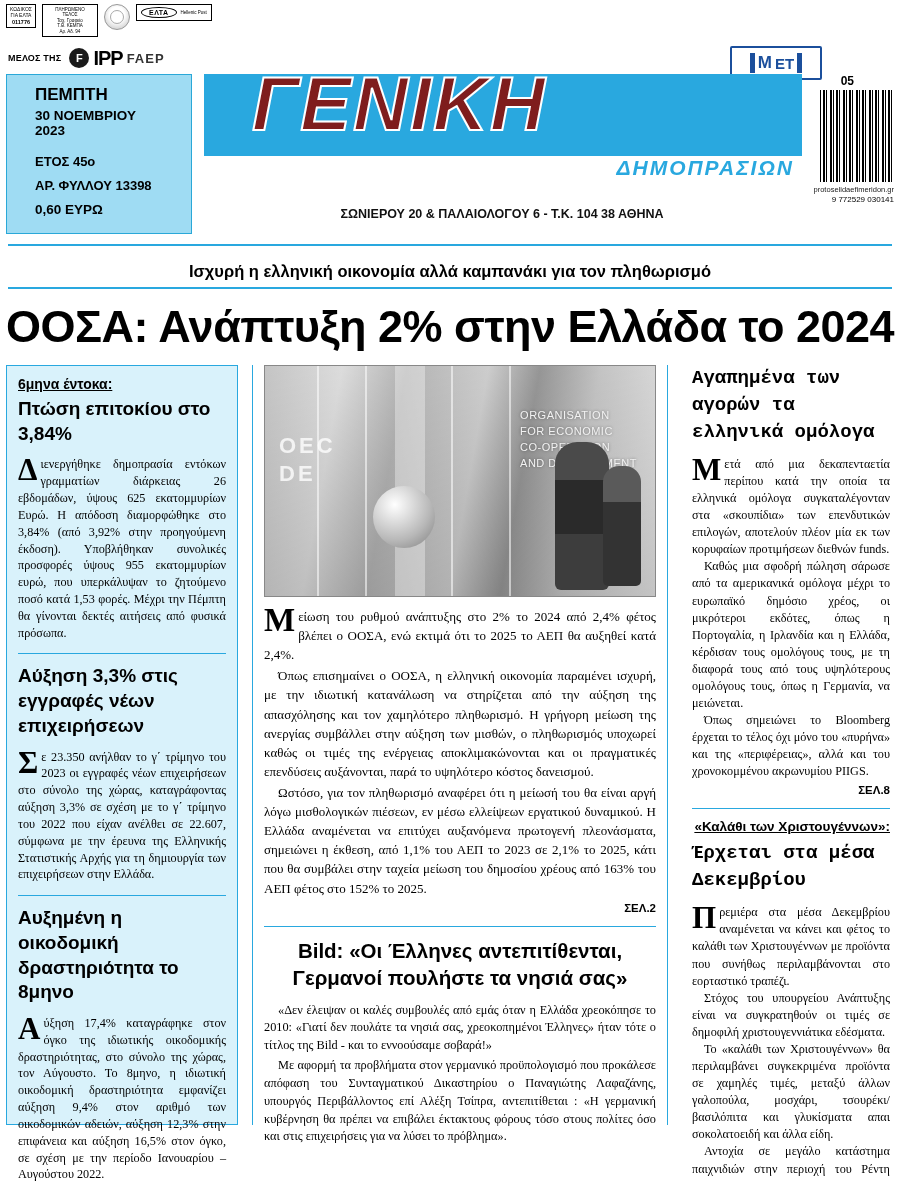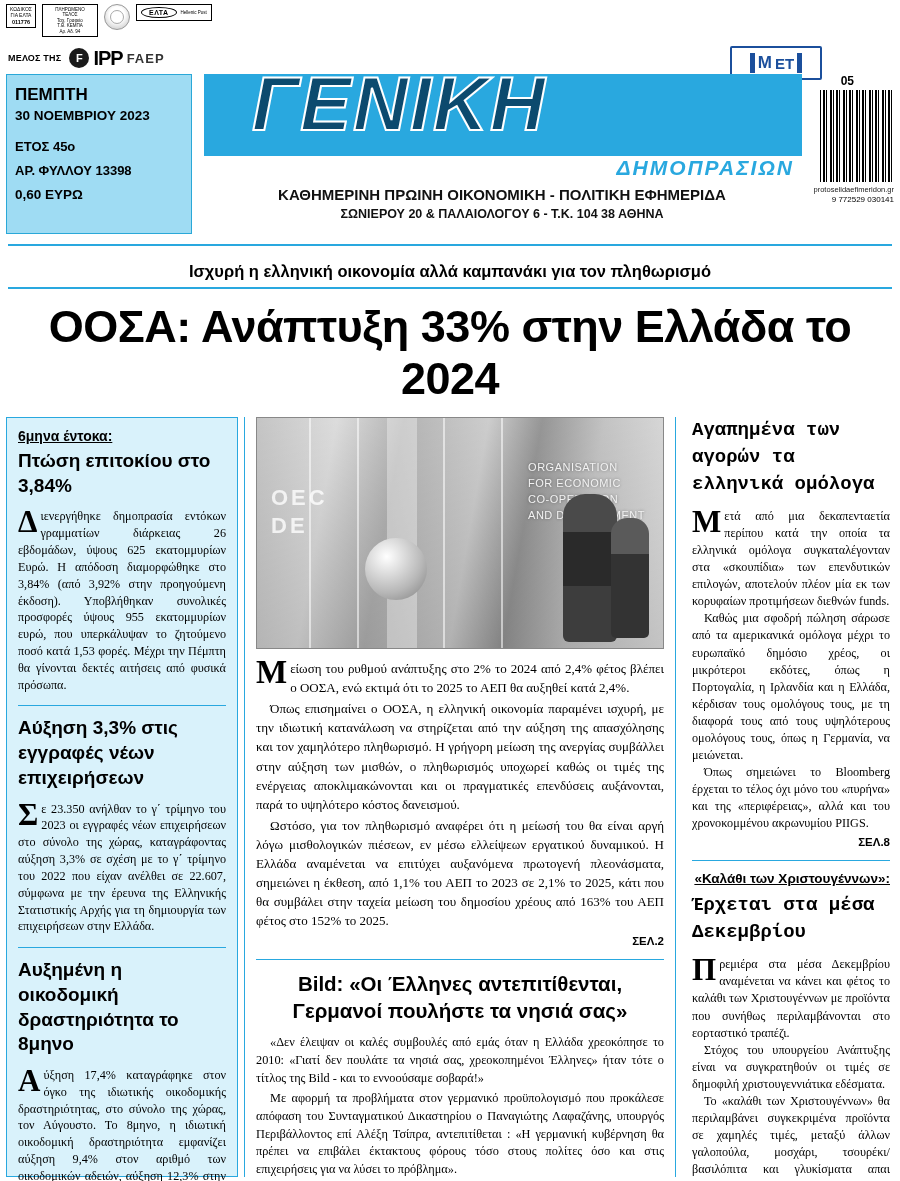--- a/index.html
+++ b/index.html
@@ -119,7 +119,7 @@
     width: 186px;
     background: #9fdcf3;
     border: 1px solid #2aa8d8;
-    padding: 10px 8px;
+    padding: 10px 28px;
     font-family: "Liberation Sans", sans-serif;
   }
   .date-box .day { font-size: 17px; font-weight: bold; margin-bottom: 3px; }

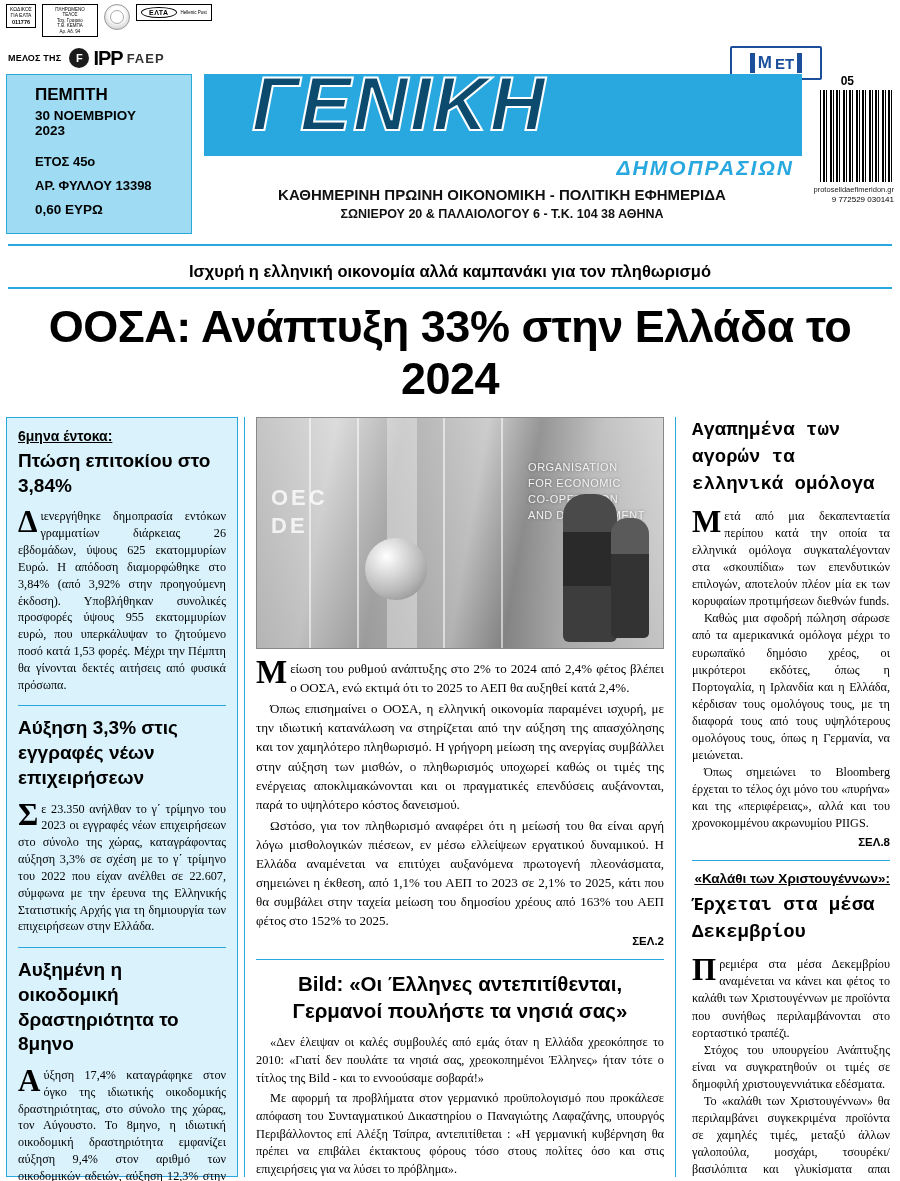--- a/index.html
+++ b/index.html
@@ -148,7 +148,7 @@
     font-size: 76px;
     font-weight: bold;
     font-style: italic;
-    color: #0c4a6e;
+    color: #7f1d1d;
     letter-spacing: 2px;
     -webkit-text-stroke: 2px #fff;
     line-height: 1;

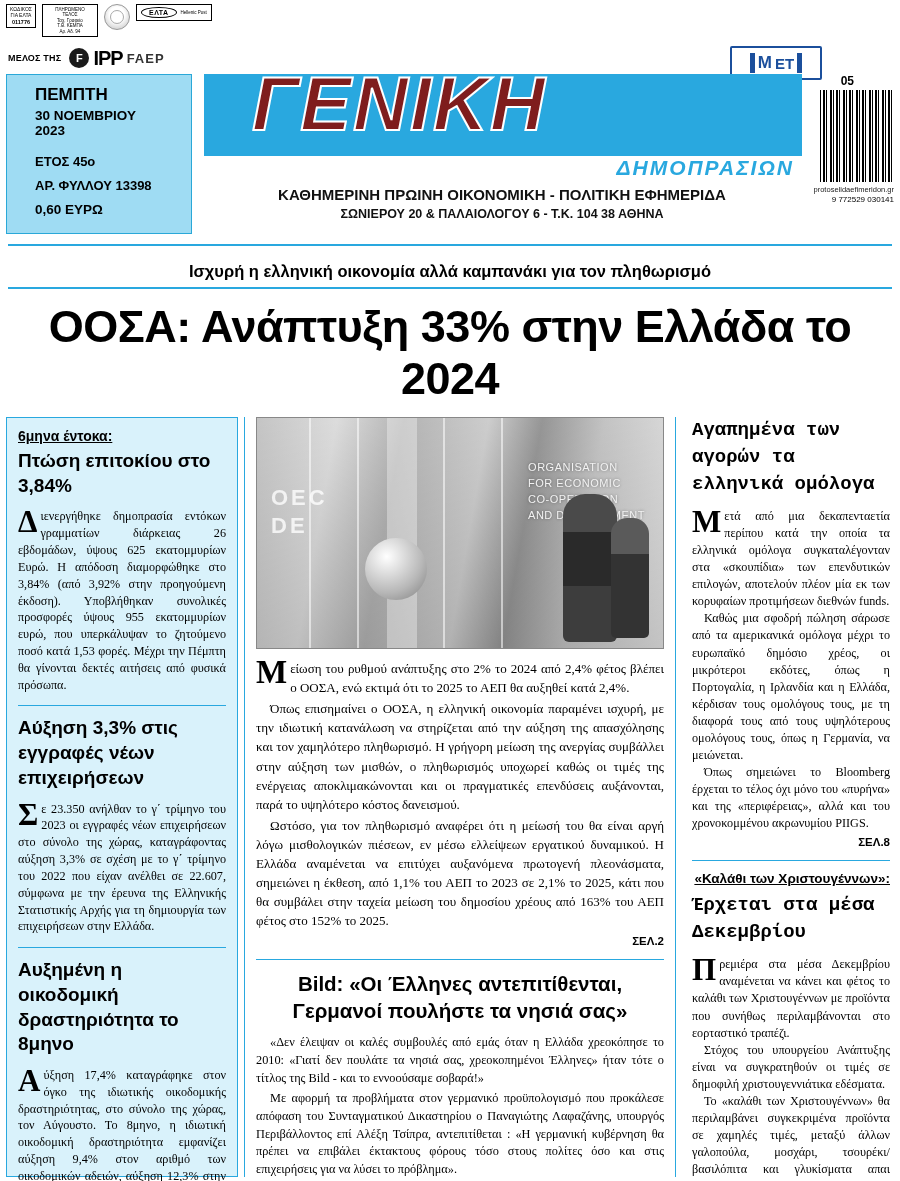--- a/index.html
+++ b/index.html
@@ -442,7 +442,6 @@
     <div class="genik-band"></div>
     <div class="genik-text">ΓΕΝΙΚΗ</div>
     <div class="dimo">ΔΗΜΟΠΡΑΣΙΩΝ</div>
-    <div class="subtitle1">ΚΑΘΗΜΕΡΙΝΗ ΠΡΩΙΝΗ ΟΙΚΟΝΟΜΙΚΗ - ΠΟΛΙΤΙΚΗ ΕΦΗΜΕΡΙΔΑ</div>
     <div class="subtitle2">ΣΩΝΙΕΡΟΥ 20 &amp; ΠΑΛΑΙΟΛΟΓΟΥ  6 - Τ.Κ. 104 38 ΑΘΗΝΑ</div>
 
     <div class="barcode-zone">

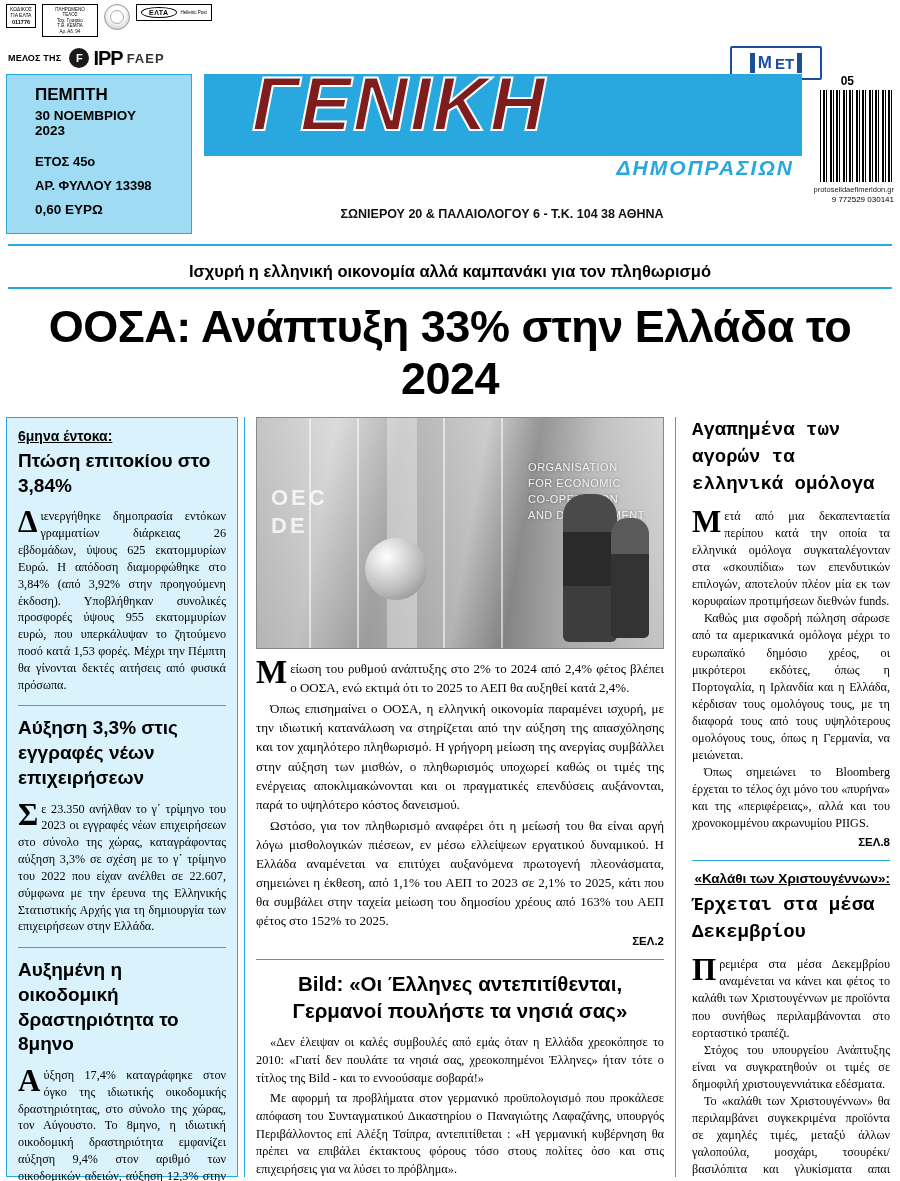--- a/index.html
+++ b/index.html
@@ -456,7 +456,7 @@
 <div class="rule-blue" style="margin-top:10px;"></div>
 <div class="kicker">Ισχυρή η ελληνική οικονομία αλλά καμπανάκι για τον πληθωρισμό</div>
 <div class="rule-blue"></div>
-<div class="headline">ΟΟΣΑ: Ανάπτυξη 33% στην Ελλάδα το 2024</div>
+<div class="headline">ΟΟΣΑ: Ανάπτυξη 2% στην Ελλάδα το 2024</div>
 
 <div class="body-wrap">
 

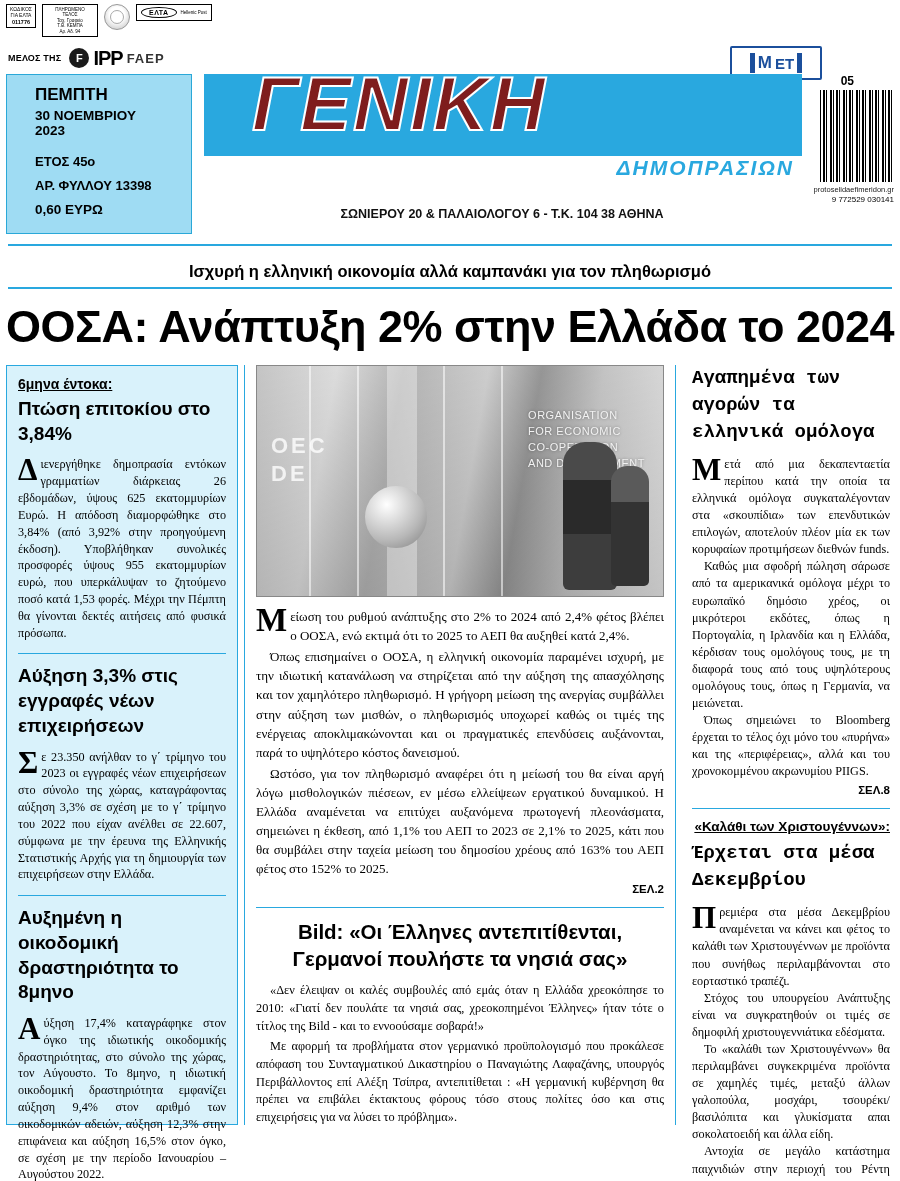--- a/index.html
+++ b/index.html
@@ -234,7 +234,7 @@
   .body-wrap {
     display: flex;
     margin: 0 6px;
-    gap: 0;
+    gap: 8px;
     height: 760px;
   }
   .col-left {

